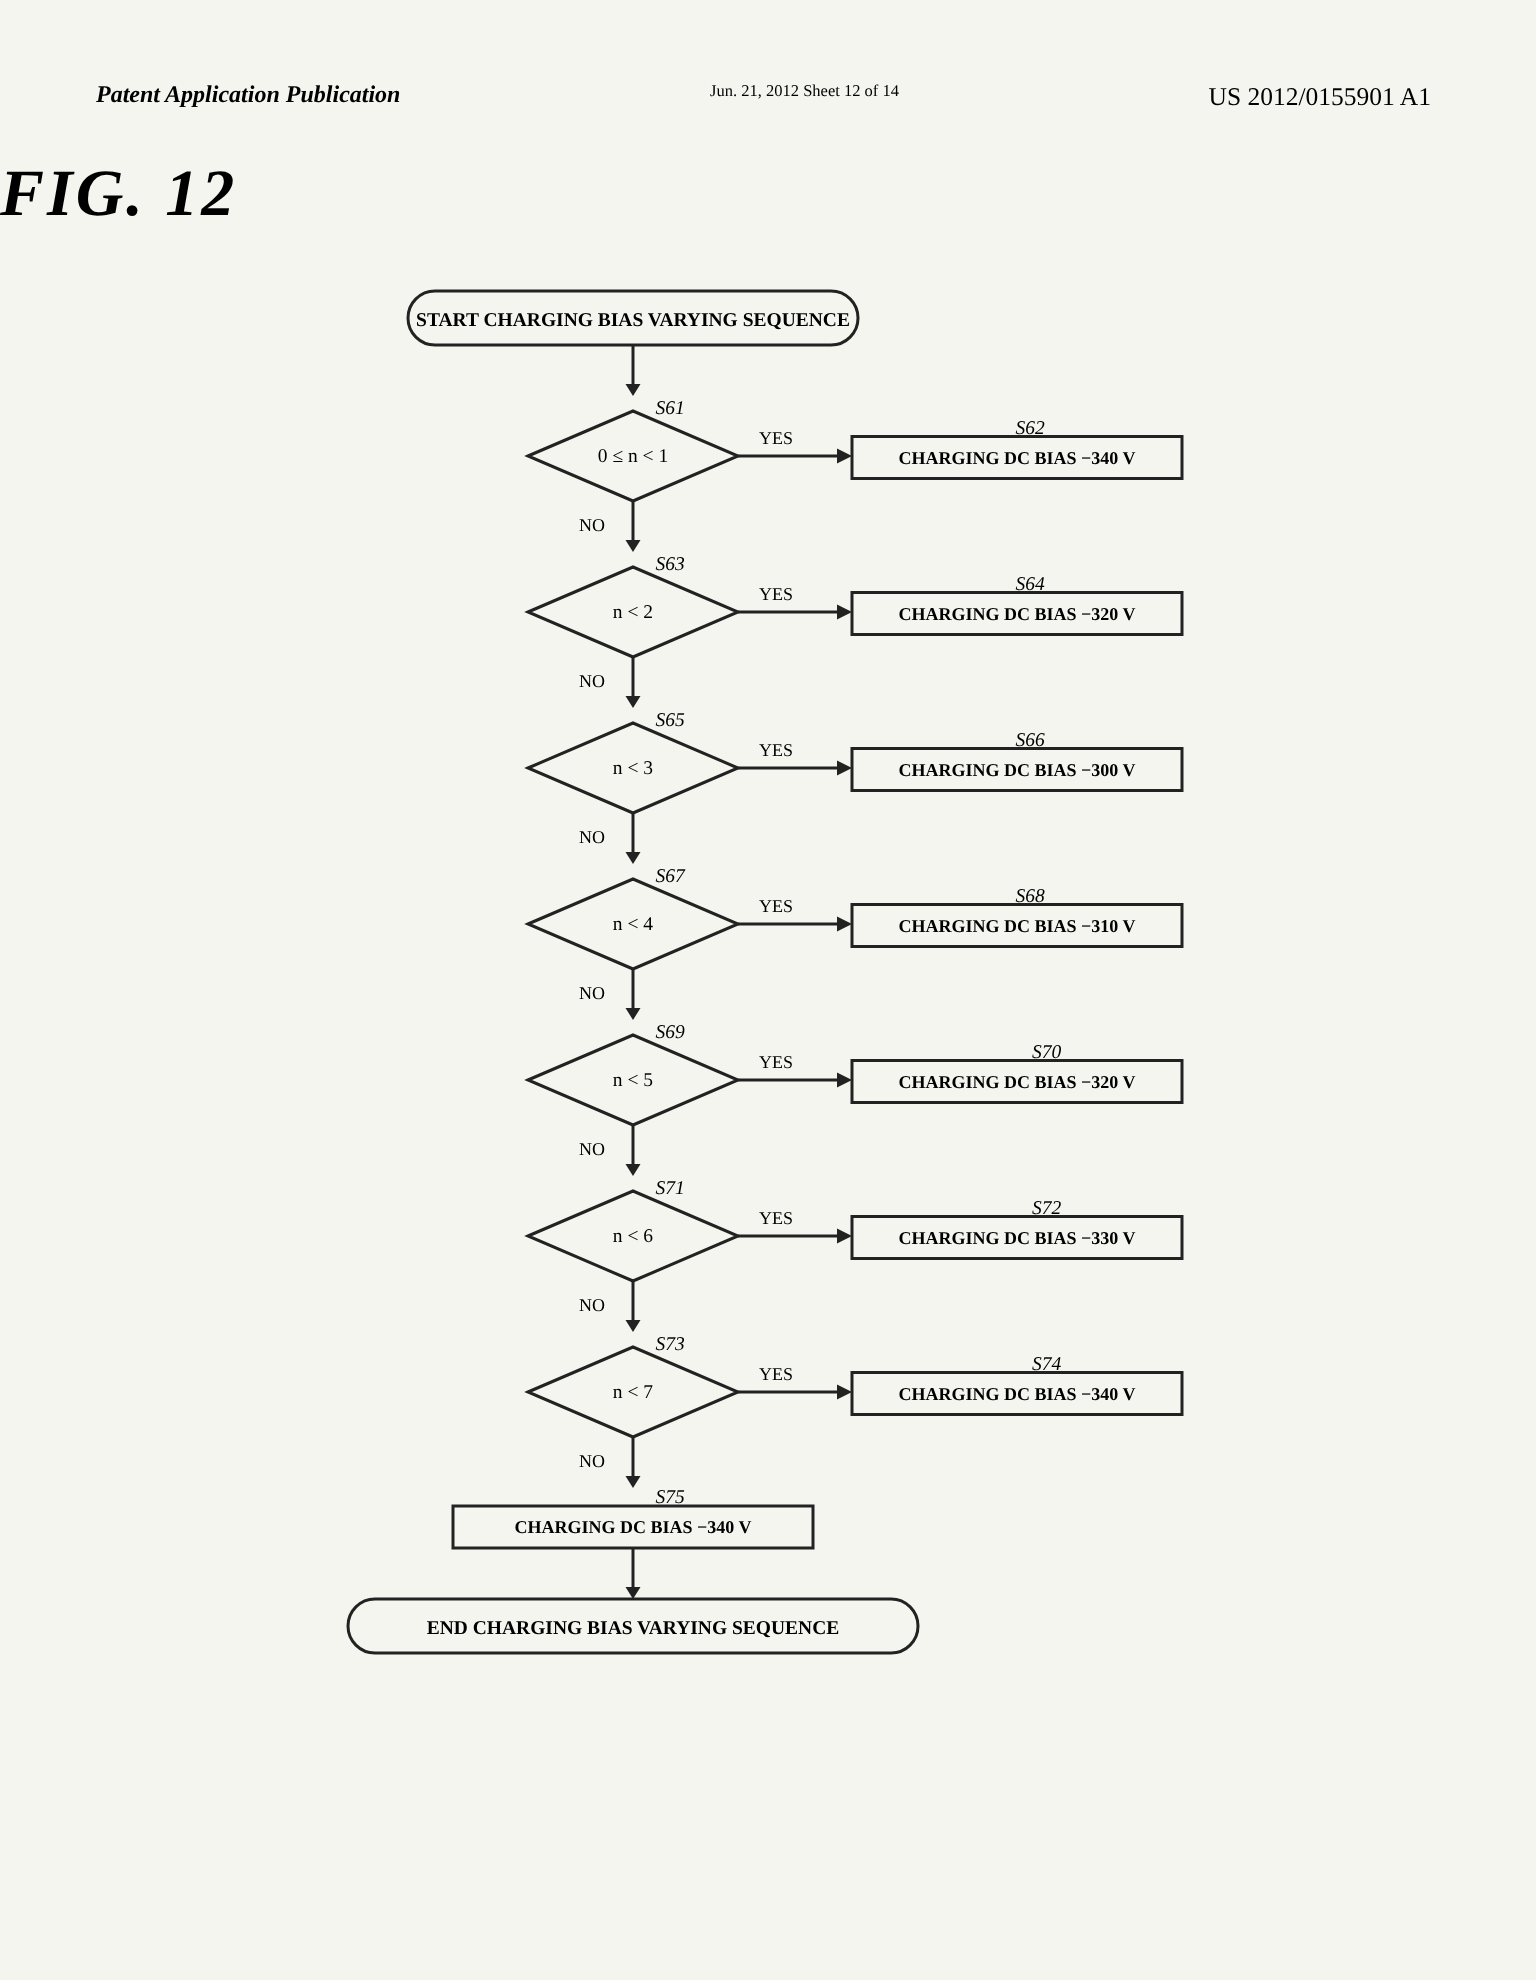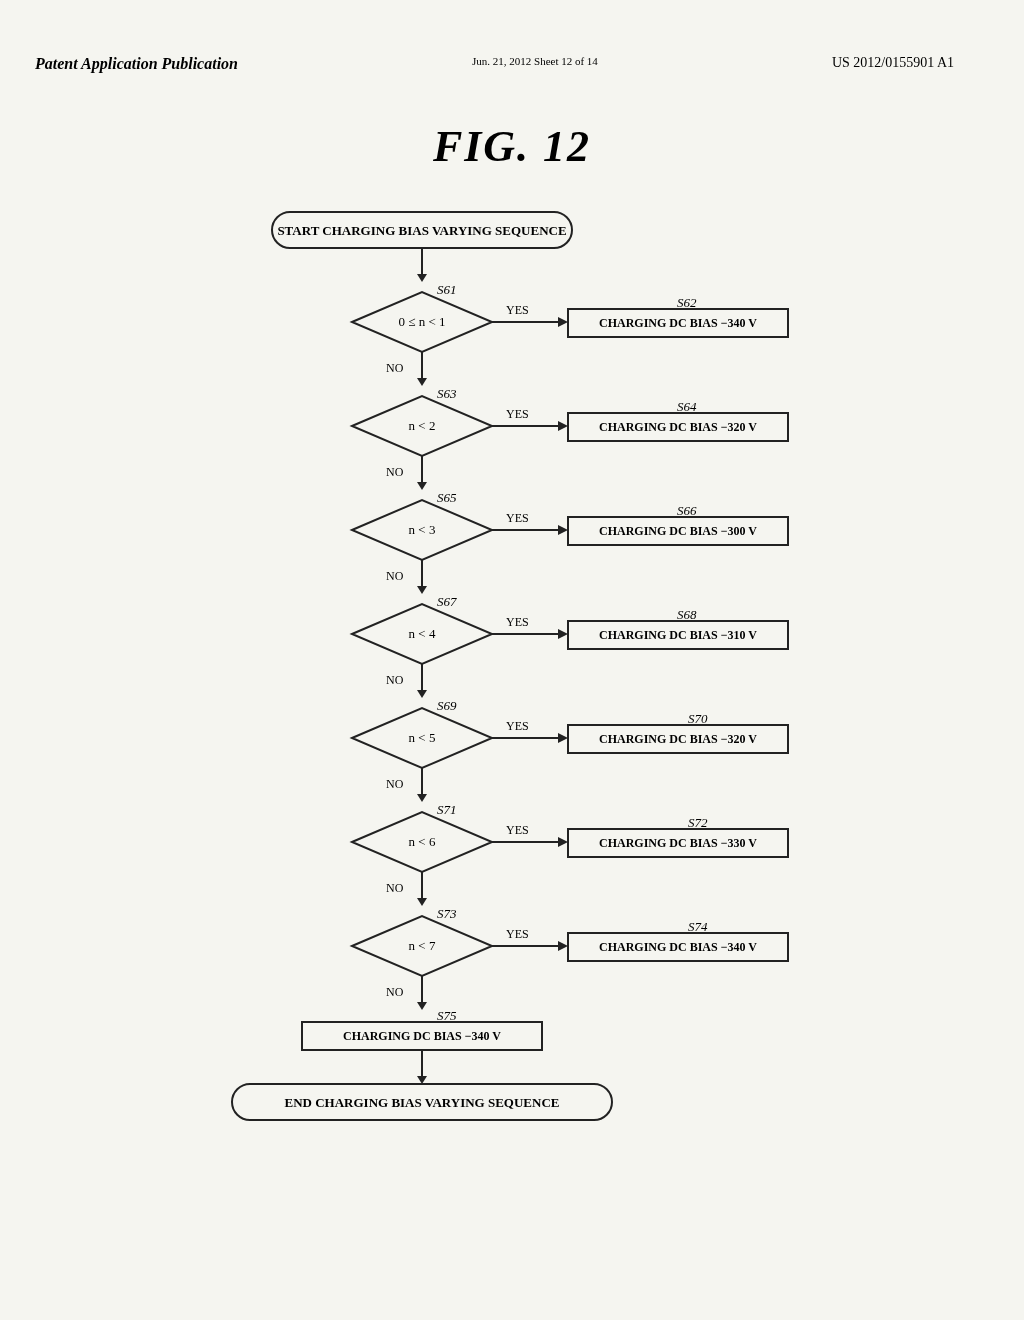--- a/index.html
+++ b/index.html
@@ -22,7 +22,7 @@
       display: flex;
       justify-content: space-between;
       align-items: flex-start;
-      padding: 55px 70px 20px 35px;
+      padding: 55px 70px 20px 64px;
       font-size: 15px;
       font-style: italic;
     }

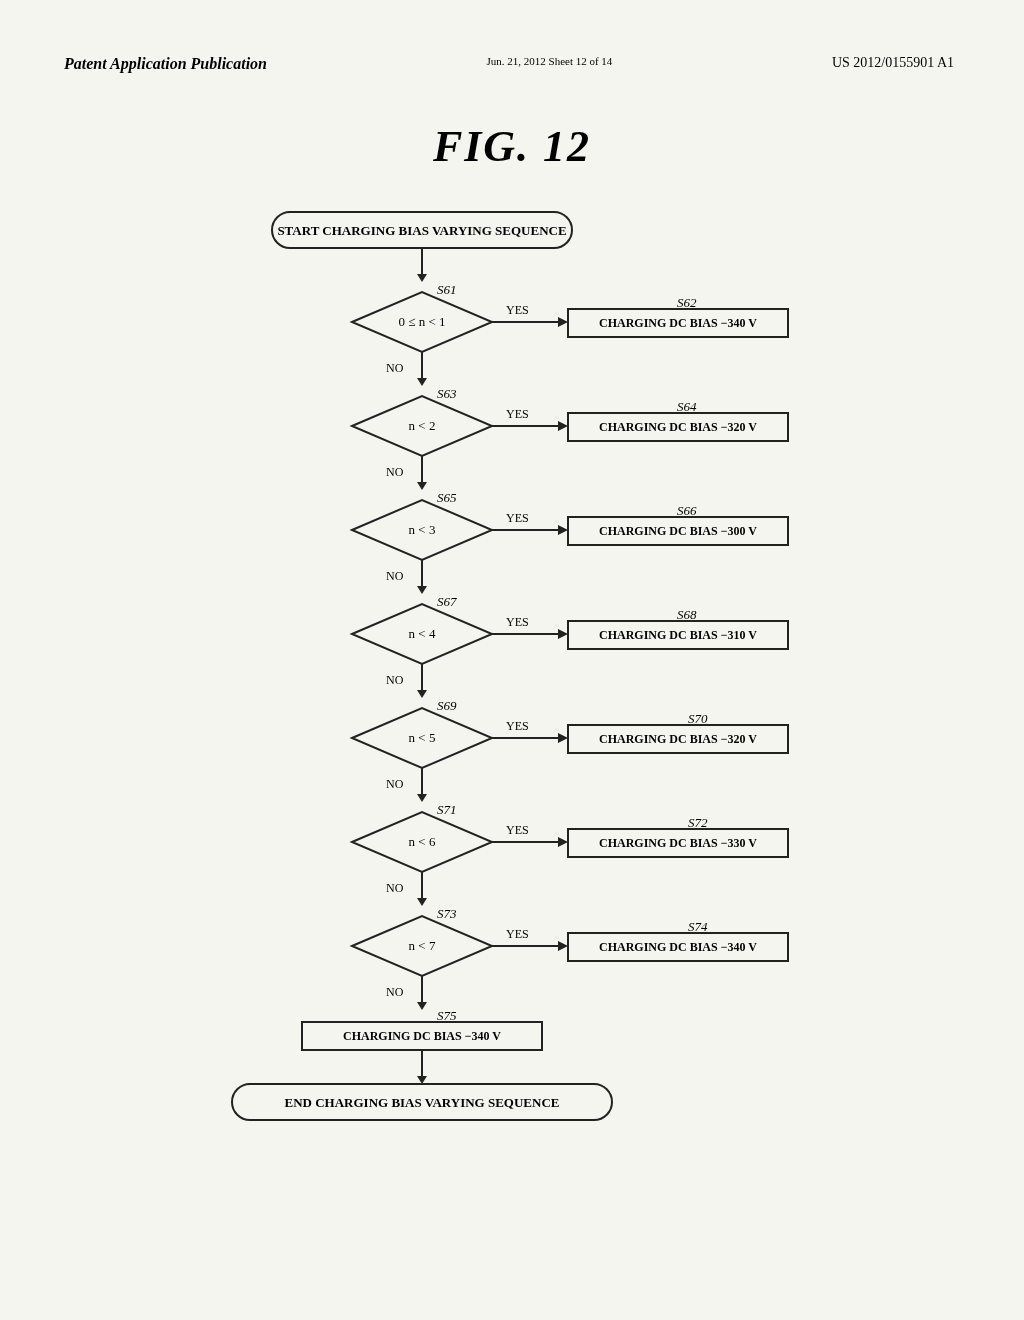--- a/index.html
+++ b/index.html
@@ -38,7 +38,7 @@
     }
     .header-right {
       font-style: normal;
-      font-size: 14px;
+      font-size: 17px;
     }
     .fig-title {
       text-align: center;

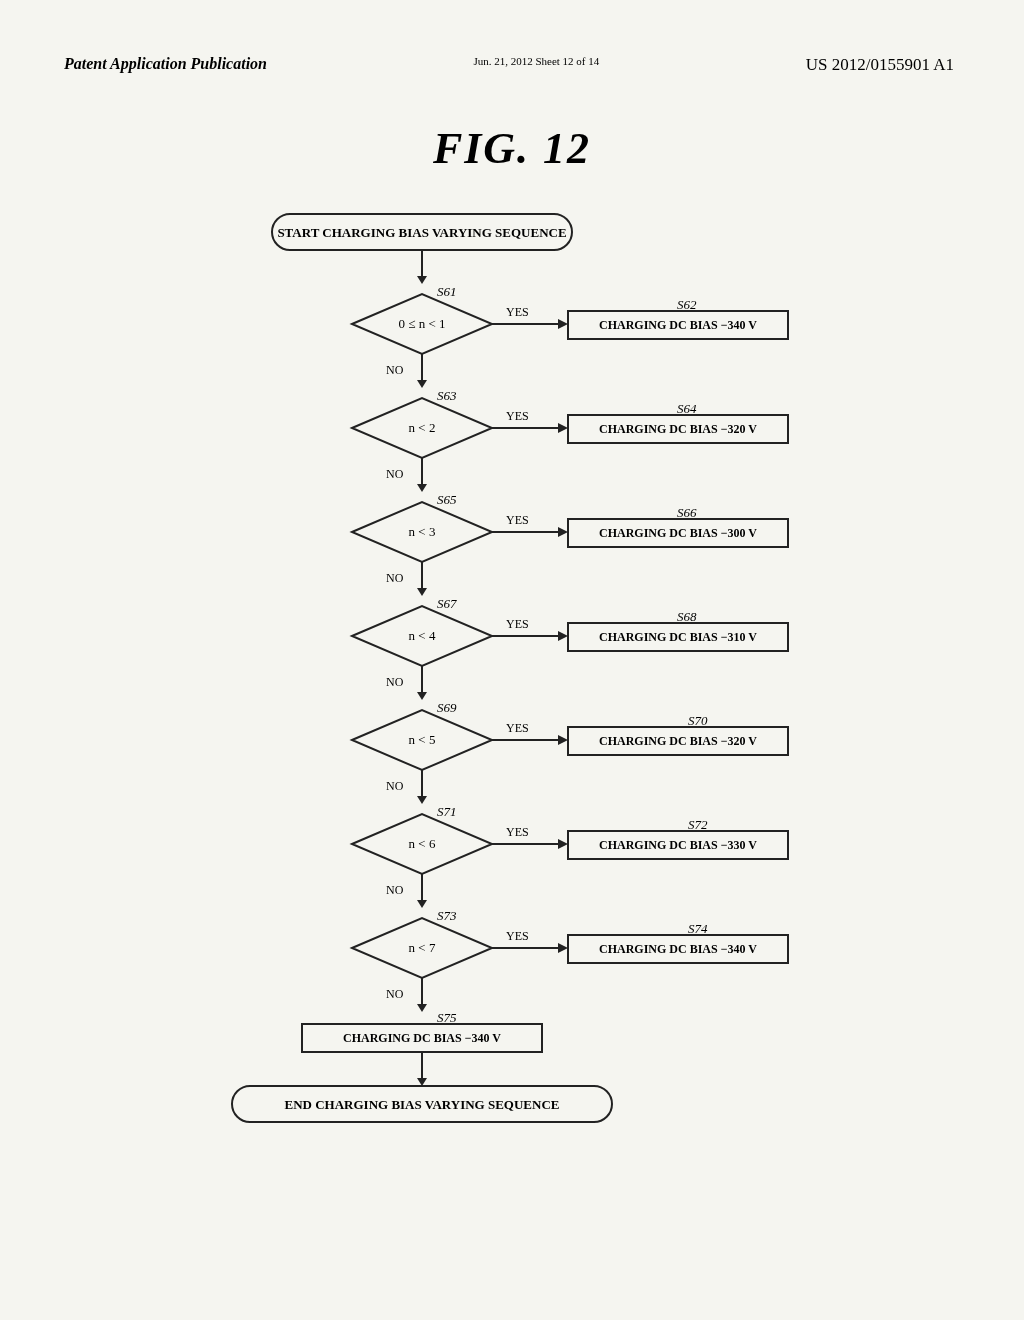--- a/index.html
+++ b/index.html
@@ -41,11 +41,11 @@
       font-size: 17px;
     }
     .fig-title {
-      text-align: center;
+      text-align: left;
       font-size: 44px;
       font-style: italic;
       font-weight: bold;
-      margin: 28px 0 30px 0;
+      margin: 8px 0 30px 0;
       letter-spacing: 2px;
     }
 

